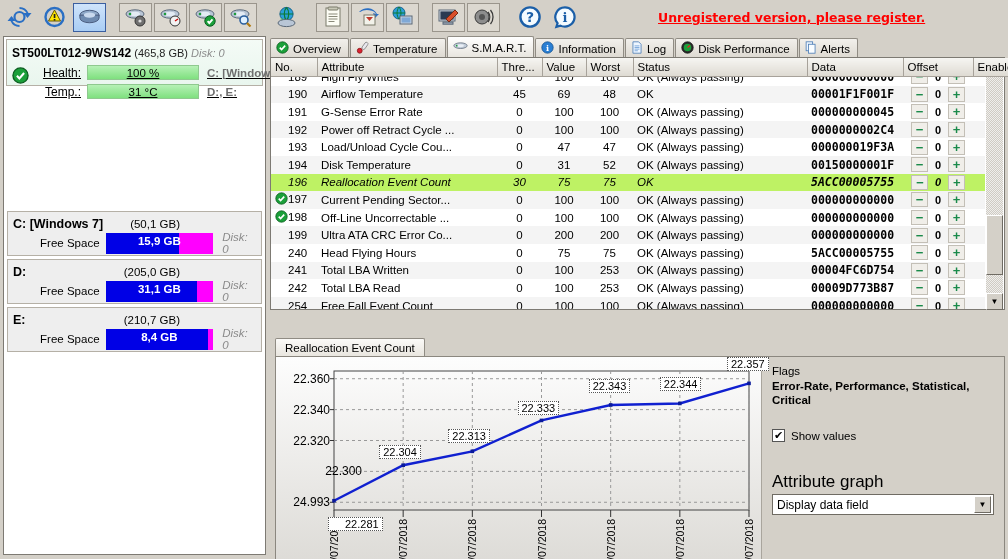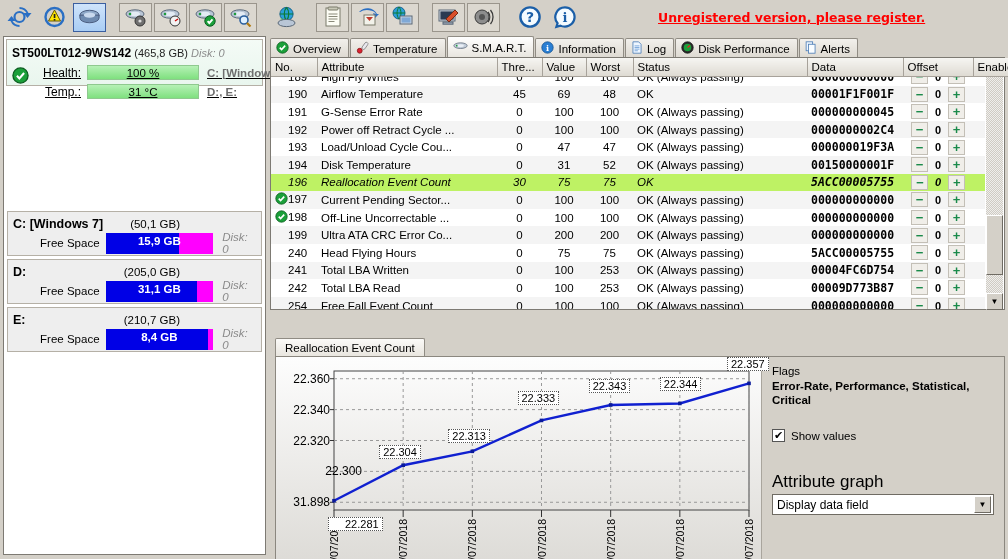--- a/index.html
+++ b/index.html
@@ -866,7 +866,7 @@
               <div class="dlabel" style="left: 52px; top: 159.733px; padding-left: 16px;">22.281</div>
               <div class="dlabel" style="left: 103.167px; top: 88.2111px;">22.304</div>
               <div class="dlabel" style="left: 172.333px; top: 72.3111px;">22.313</div>
-              <div class="dlabel" style="left: 241.5px; top: 34px;">22.333</div>
+              <div class="dlabel" style="left: 241.5px; top: 44px;">22.333</div>
               <div class="dlabel" style="left: 312.667px; top: 21.9778px;">22.343</div>
               <div class="dlabel" style="left: 383.833px; top: 20.4333px;">22.344</div>
               <div class="dlabel" style="left: 451px; top: 0.355556px;">22.357</div>

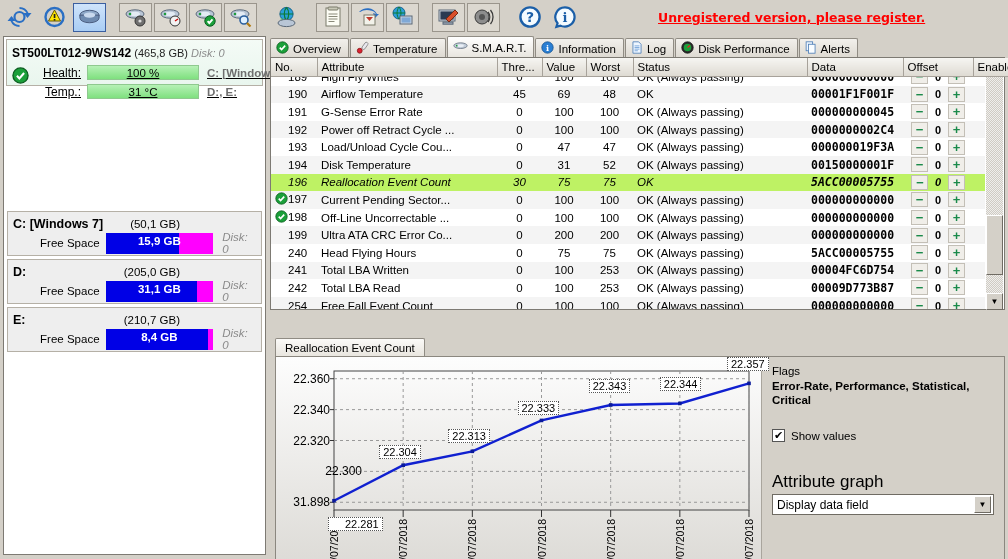--- a/index.html
+++ b/index.html
@@ -847,7 +847,7 @@
               <rect x="471.2" y="24.555555555554218" width="3.6" height="3.6" fill="#0a1a9a"></rect>
             </svg>
           <div id="ylabels">
-              <div class="ytick" style="left: 0px; top: 138.278px;">31.898</div>
+              <div class="ytick" style="left: 0px; top: 138.278px;">24.993</div>
               <div class="ytick" style="left: 0px; top: 107.389px; margin-left: 32px;">22.300</div>
               <div class="ytick" style="left: 0px; top: 76.5px;">22.320</div>
               <div class="ytick" style="left: 0px; top: 45.6111px;">22.340</div>

